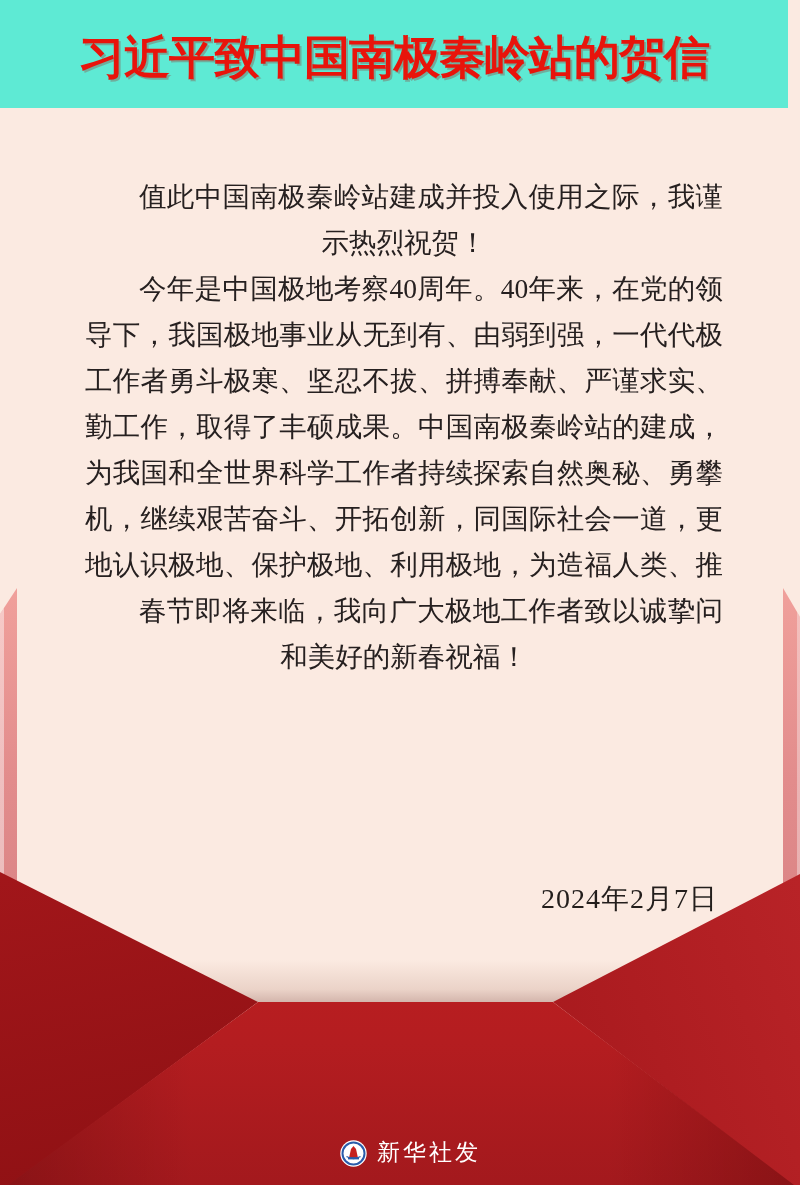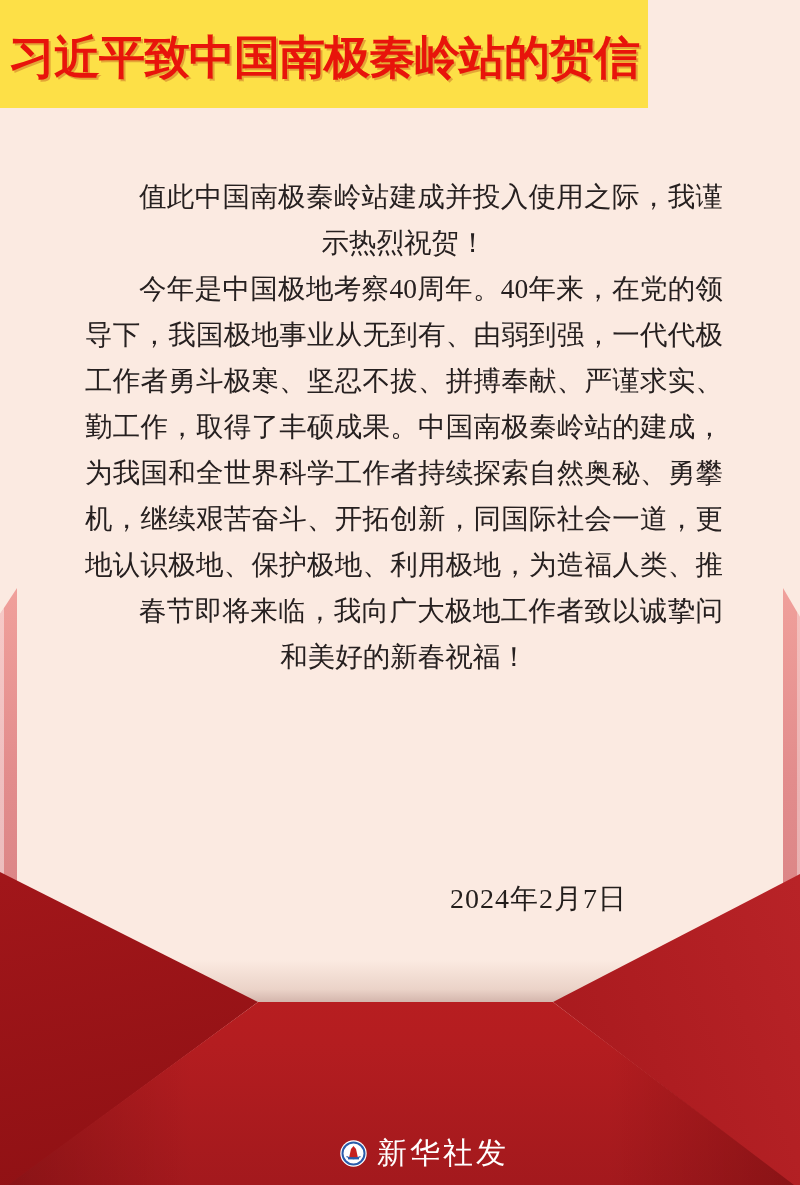--- a/index.html
+++ b/index.html
@@ -10,8 +10,8 @@
   }
   
   #banner{
-    position:absolute;left:0;top:0;width:648px;height:108px;
-    background:#fde047;
+    position:absolute;left:0;top:0;width:788px;height:108px;
+    background:#5eead4;
   }
   #banner .title{
     position:absolute;left:0;right:0;top:0;height:108px;

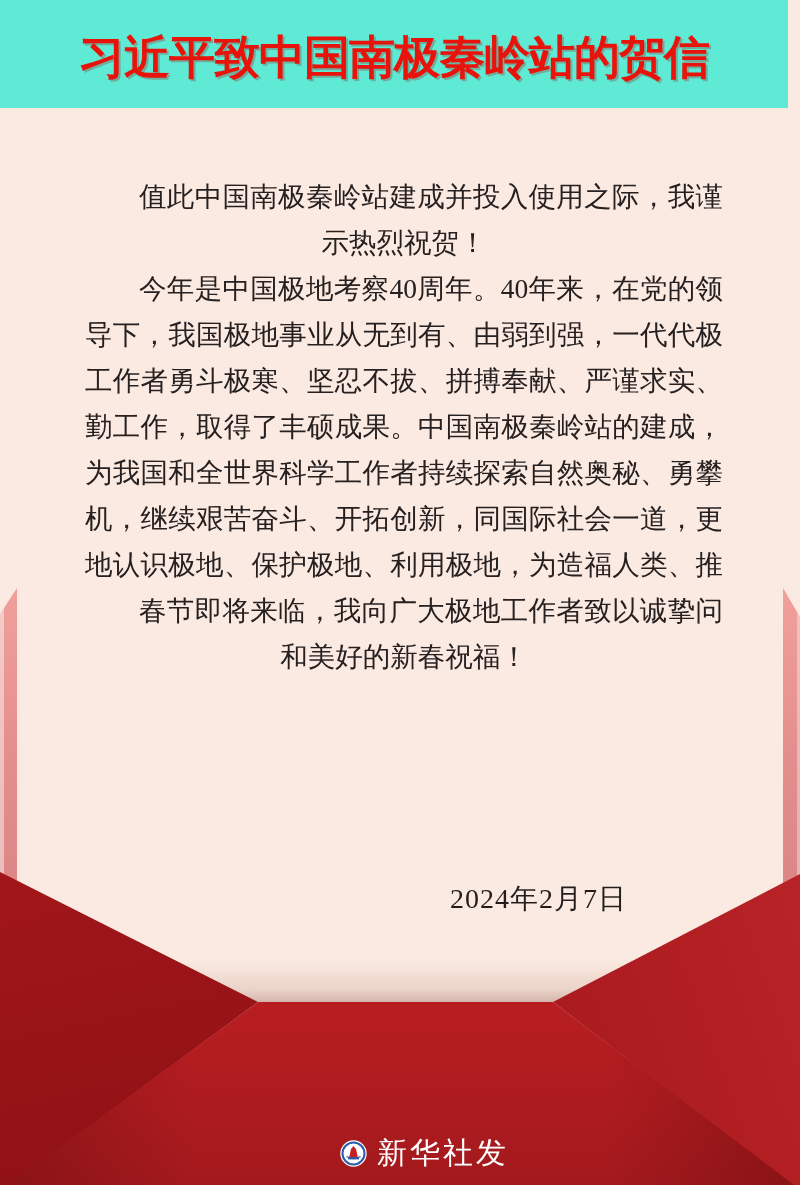--- a/index.html
+++ b/index.html
@@ -35,8 +35,8 @@
     letter-spacing:10px;font-weight:700;
   }
   #date{
-    position:absolute;left:450px;top:882px;width:250px;height:34px;
-    text-align:left;font-size:28px;line-height:34px;color:#231e1c;
+    position:absolute;left:468px;top:882px;width:250px;height:34px;
+    text-align:right;font-size:28px;line-height:34px;color:#231e1c;
     letter-spacing:1px;
   }
   

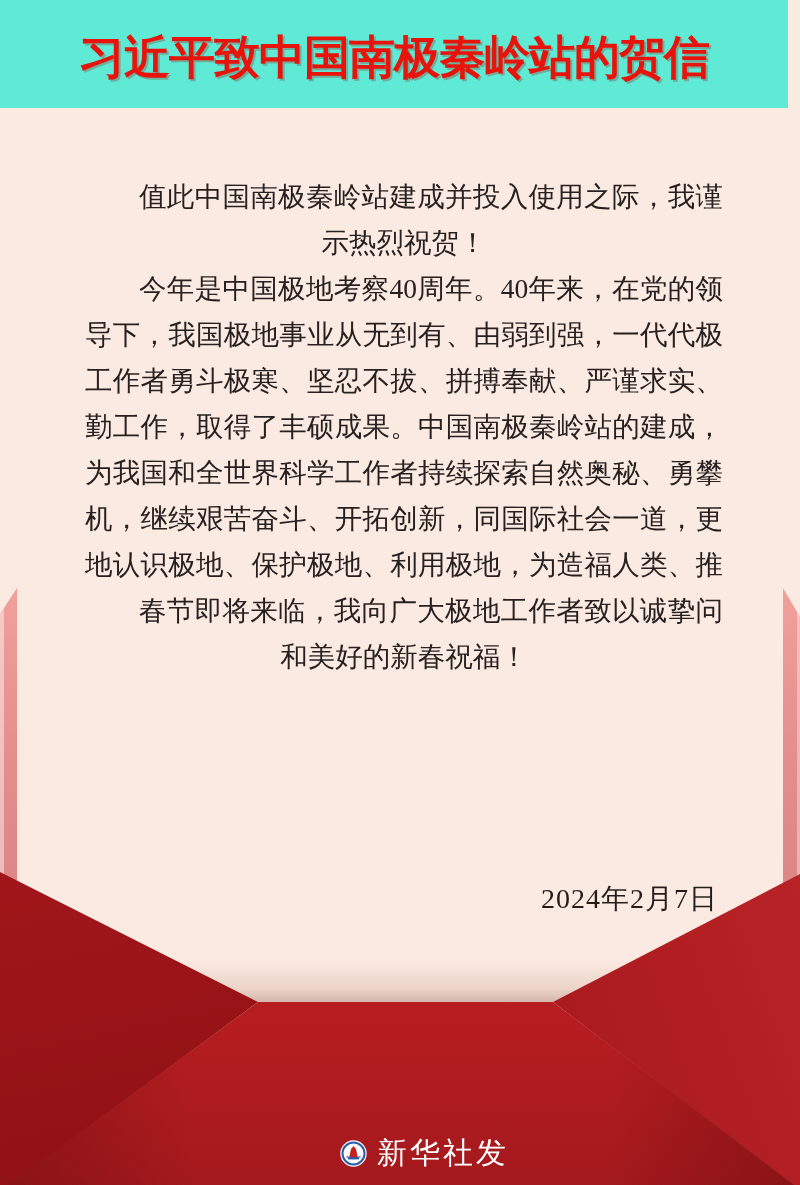--- a/index.html
+++ b/index.html
@@ -80,7 +80,7 @@
   }
   #credit .logo{width:27px;height:27px;display:block;}
   #credit .agency{
-    color:#ffffff;font-size:30px;letter-spacing:3px;line-height:32px;
+    color:#ffffff;font-size:23px;letter-spacing:3px;line-height:32px;
     font-family:"Liberation Serif","DejaVu Serif",serif;
   }
 </style>

